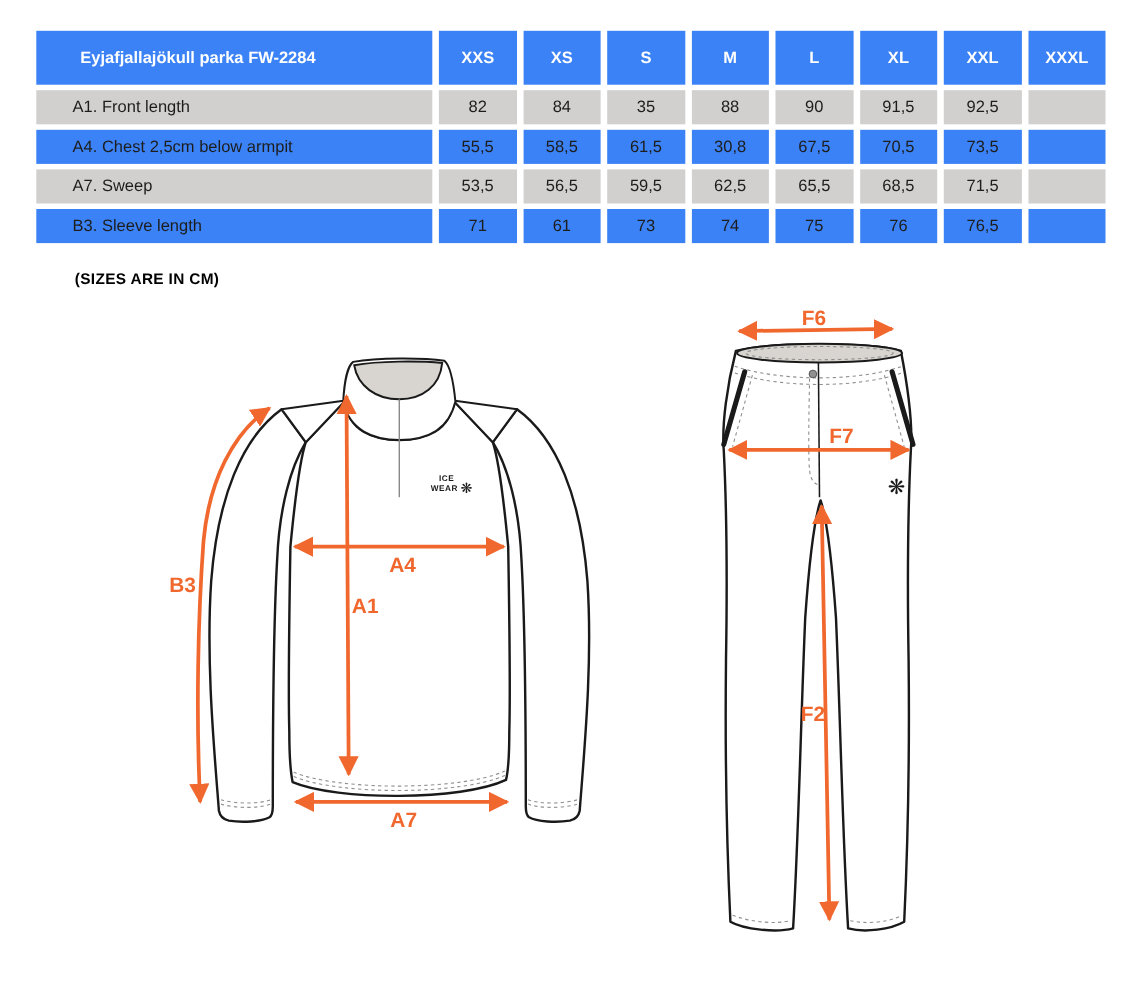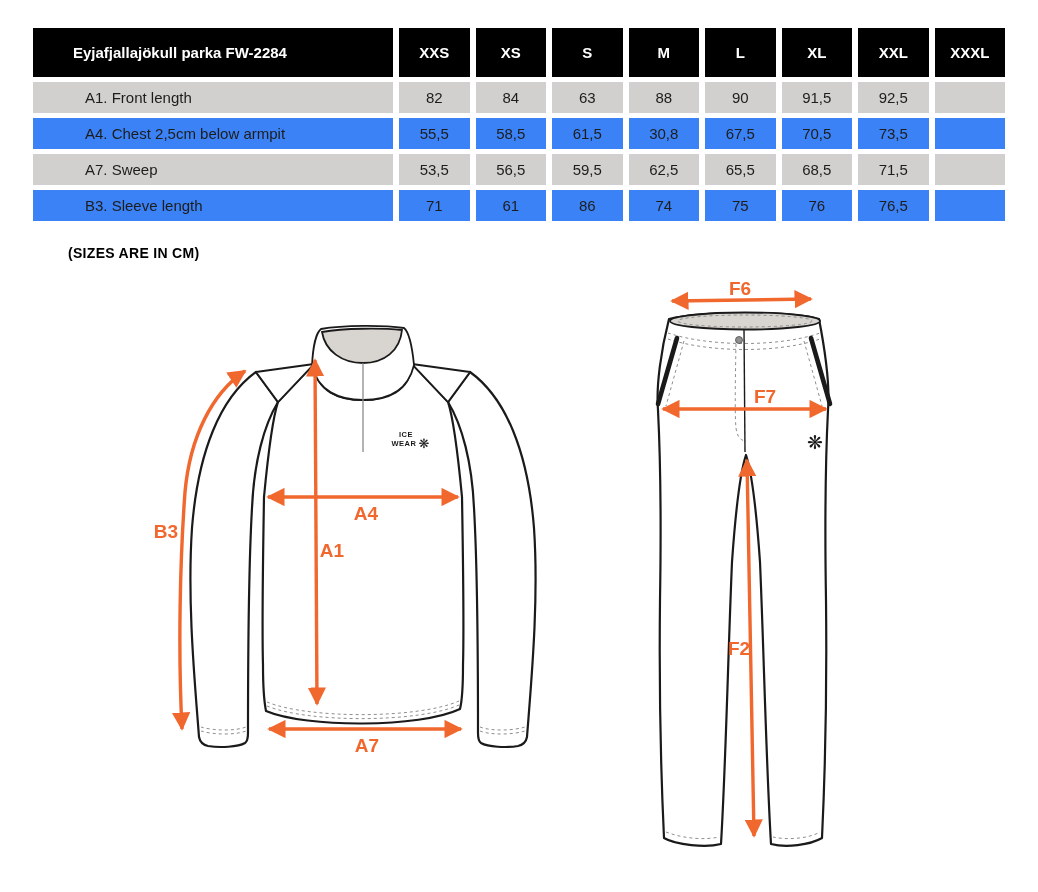--- a/index.html
+++ b/index.html
@@ -14,7 +14,7 @@
     border-collapse:separate; border-spacing:6px 5px; table-layout:fixed;
   }
   table.size-chart th {
-    background:#000000; color:#ffffff; font-weight:700; font-size:15px;
+    background:#3b82f6; color:#ffffff; font-weight:700; font-size:15px;
     height:49px; text-align:center; padding:0;
   }
   table.size-chart th.prod {

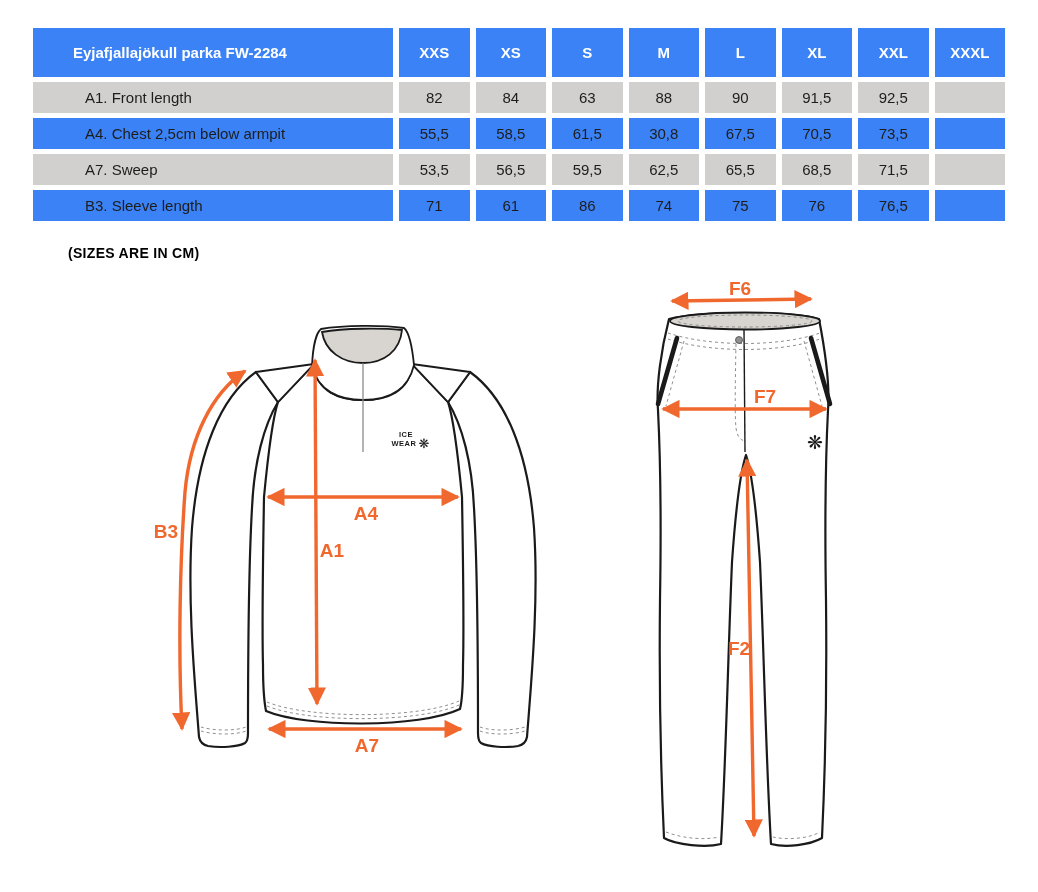--- a/index.html
+++ b/index.html
@@ -23,7 +23,7 @@
   table.size-chart td {
     height:31px; font-size:15px; color:#1d1d1b; text-align:center; padding:0;
   }
-  table.size-chart td.lbl { text-align:left; padding-left:52px; }
+  table.size-chart td.lbl { text-align:left; padding-left:33px; }
   tr.row-dark  td { background:#d2d0ce; }
   tr.row-light td { background:#3b82f6; }
 

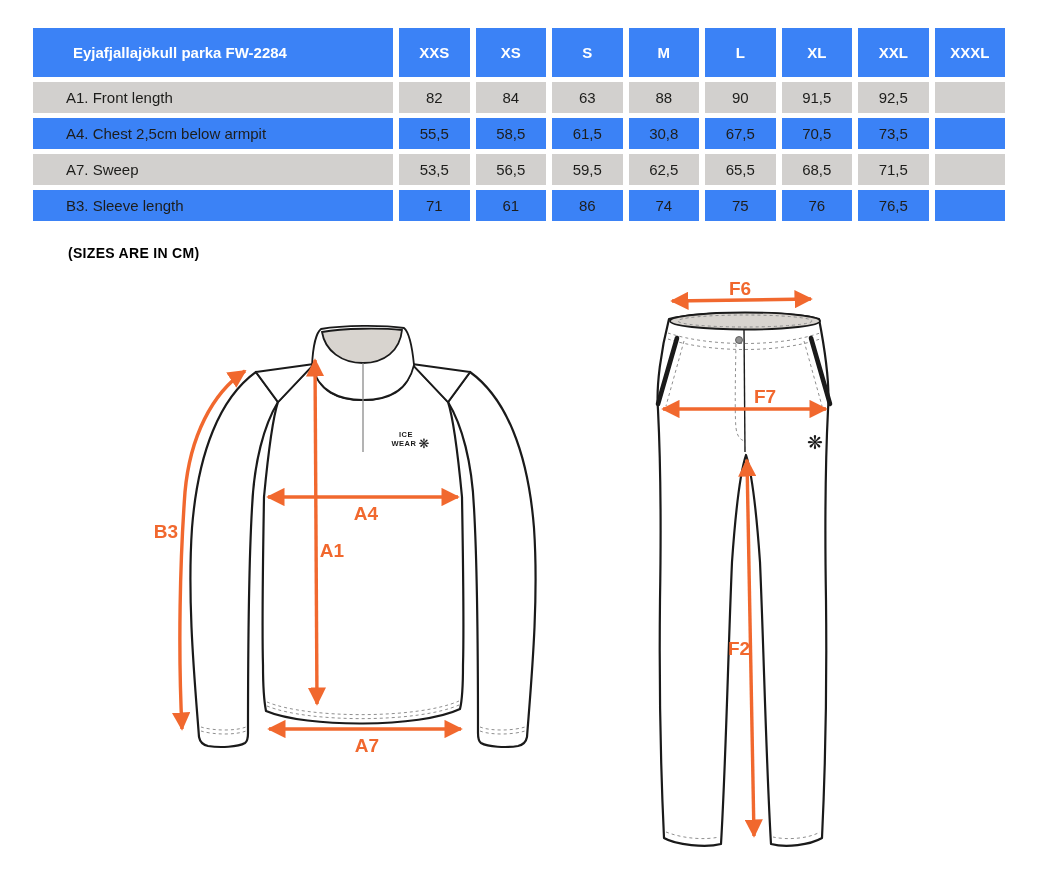--- a/index.html
+++ b/index.html
@@ -68,7 +68,7 @@
       <td class="lbl">A1. Front length</td>
       <td>82</td>
       <td>84</td>
-      <td>63</td>
+      <td>35</td>
       <td>88</td>
       <td>90</td>
       <td>91,5</td>

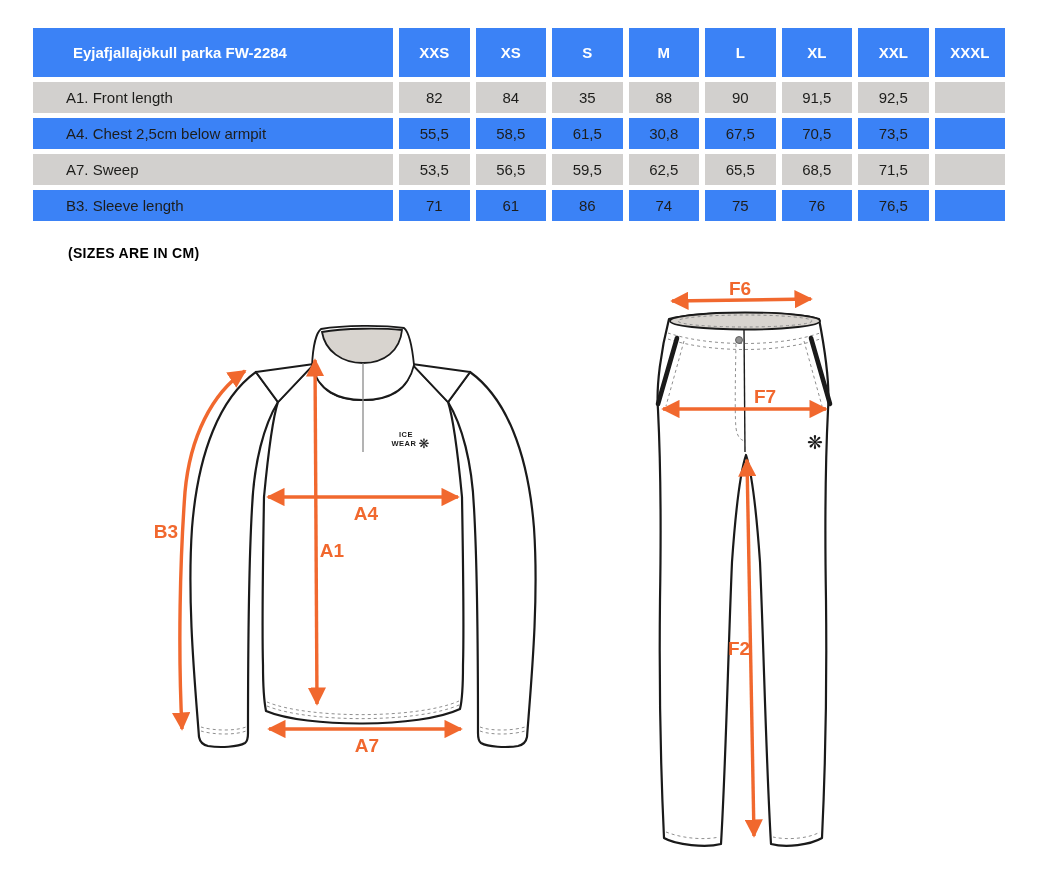--- a/index.html
+++ b/index.html
@@ -101,7 +101,7 @@
       <td class="lbl">B3. Sleeve length</td>
       <td>71</td>
       <td>61</td>
-      <td>86</td>
+      <td>73</td>
       <td>74</td>
       <td>75</td>
       <td>76</td>

